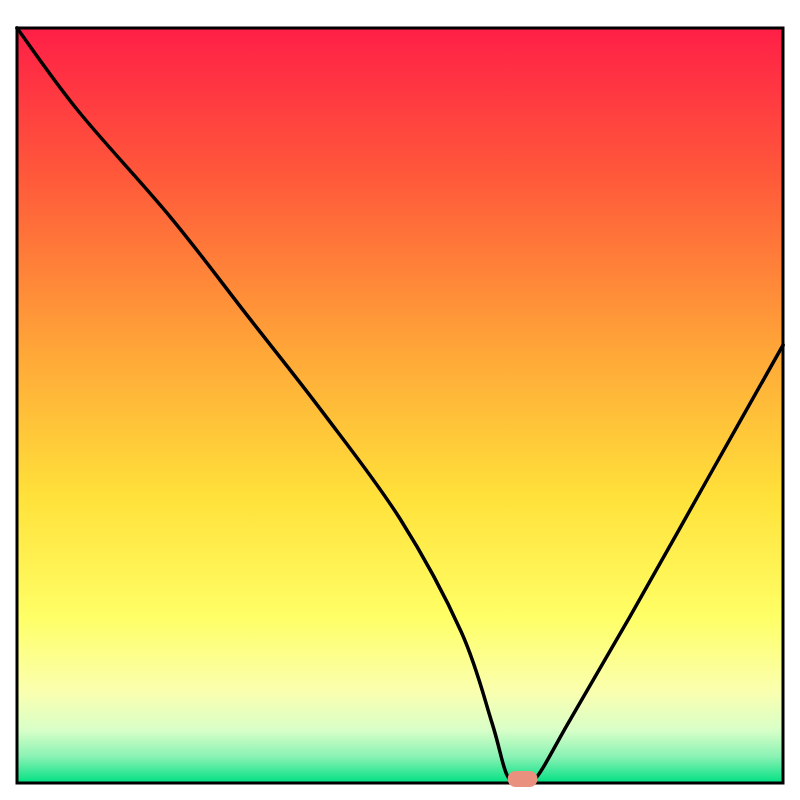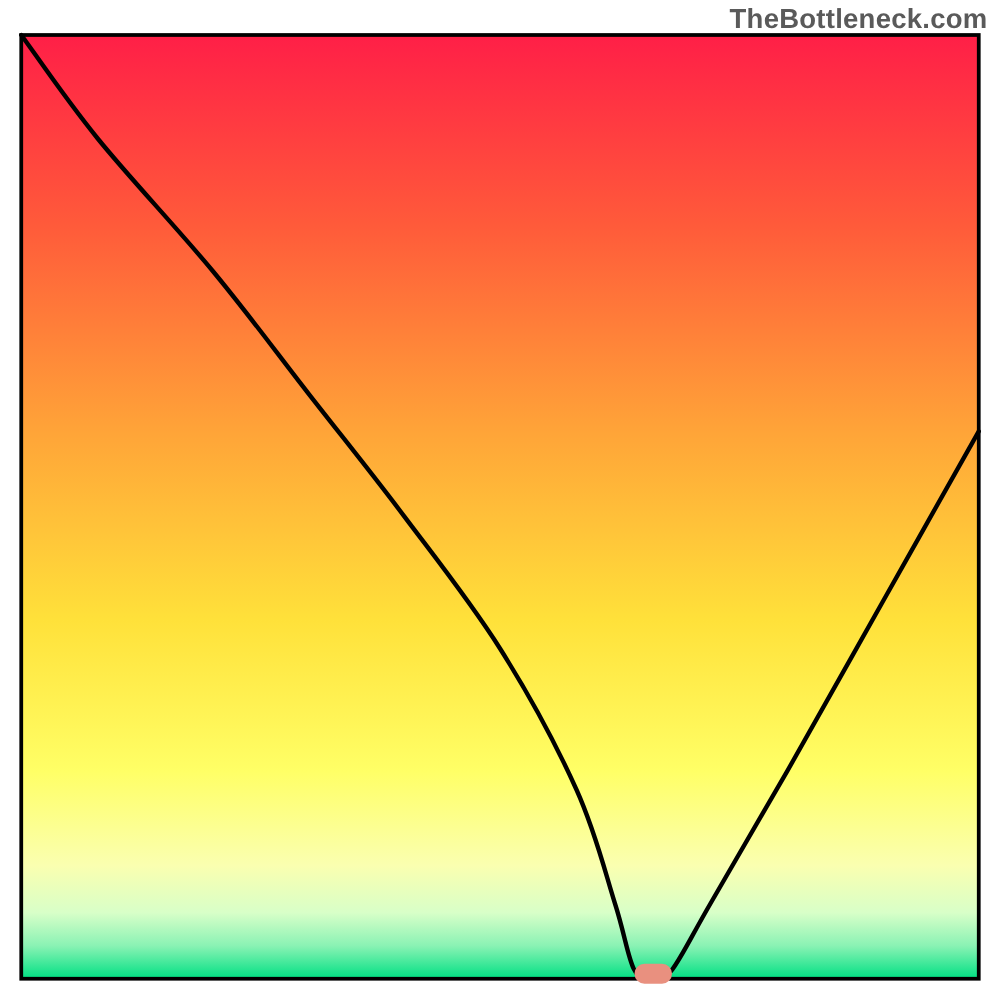--- a/index.html
+++ b/index.html
@@ -37,7 +37,6 @@
 
 <div class="stage">
 
-  <div class="watermark">TheBottleneck.com</div>
 
   <svg width="800" height="800" viewBox="0 0 800 800">
     <defs>

